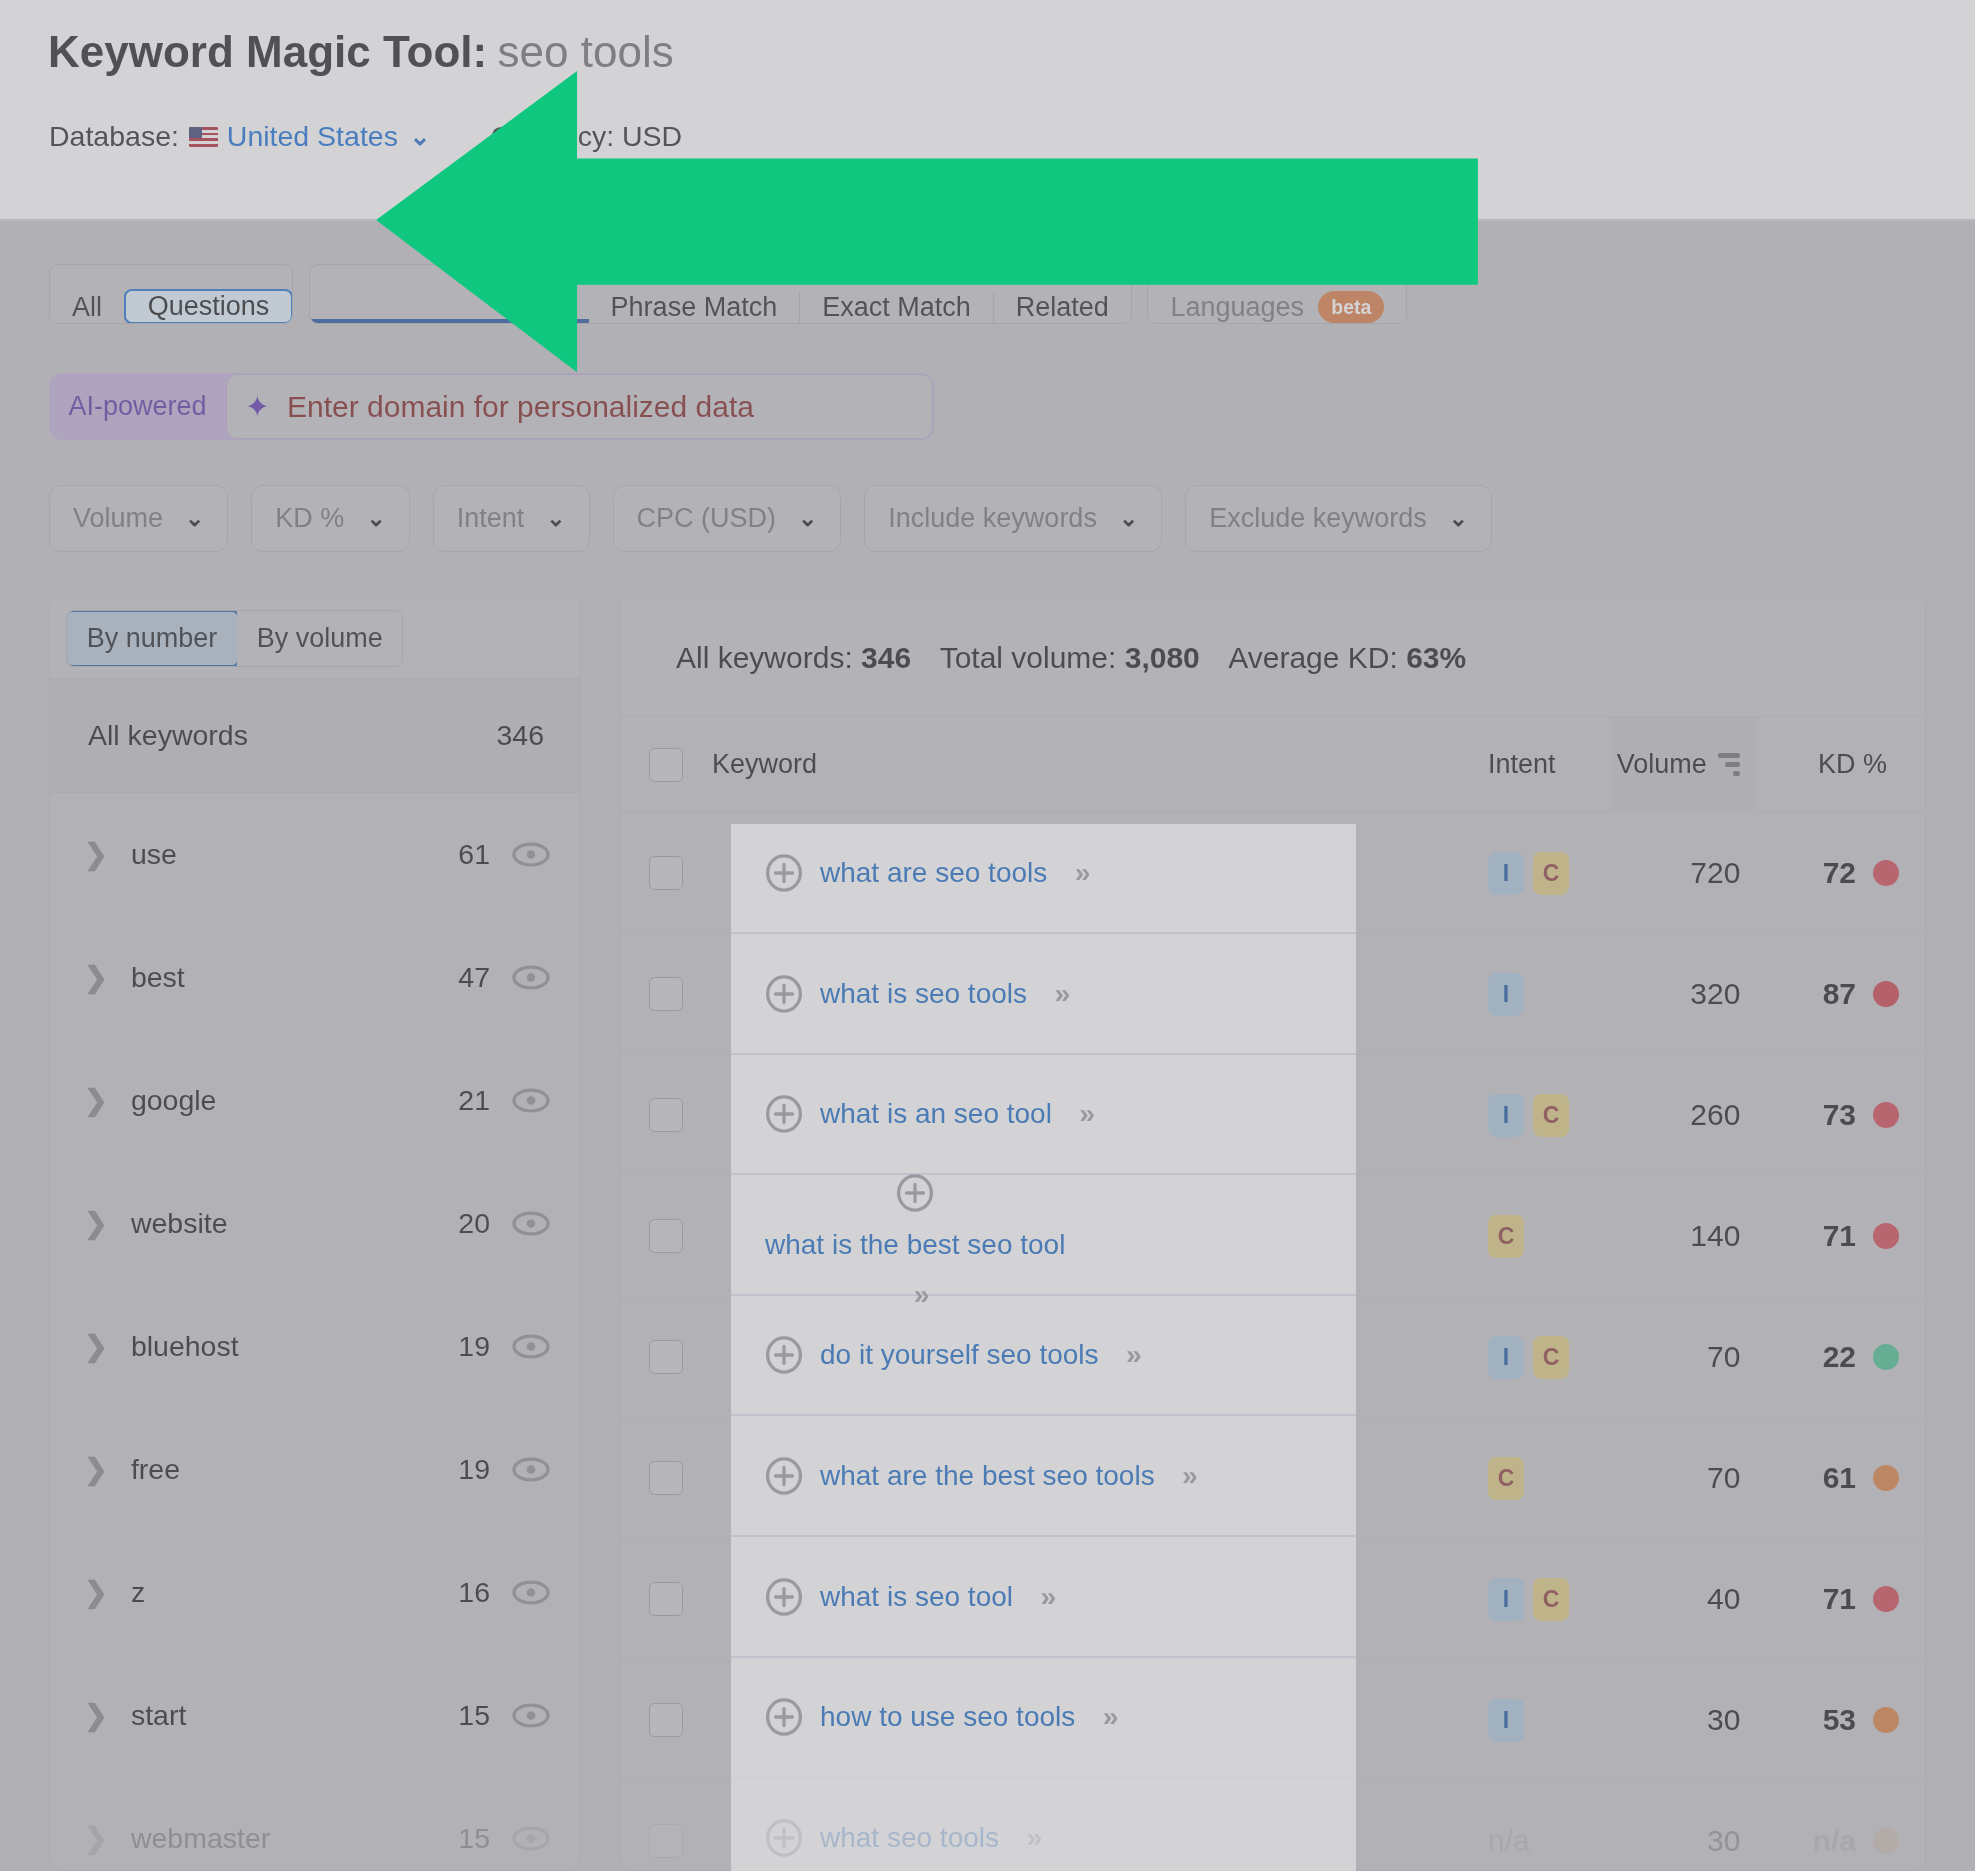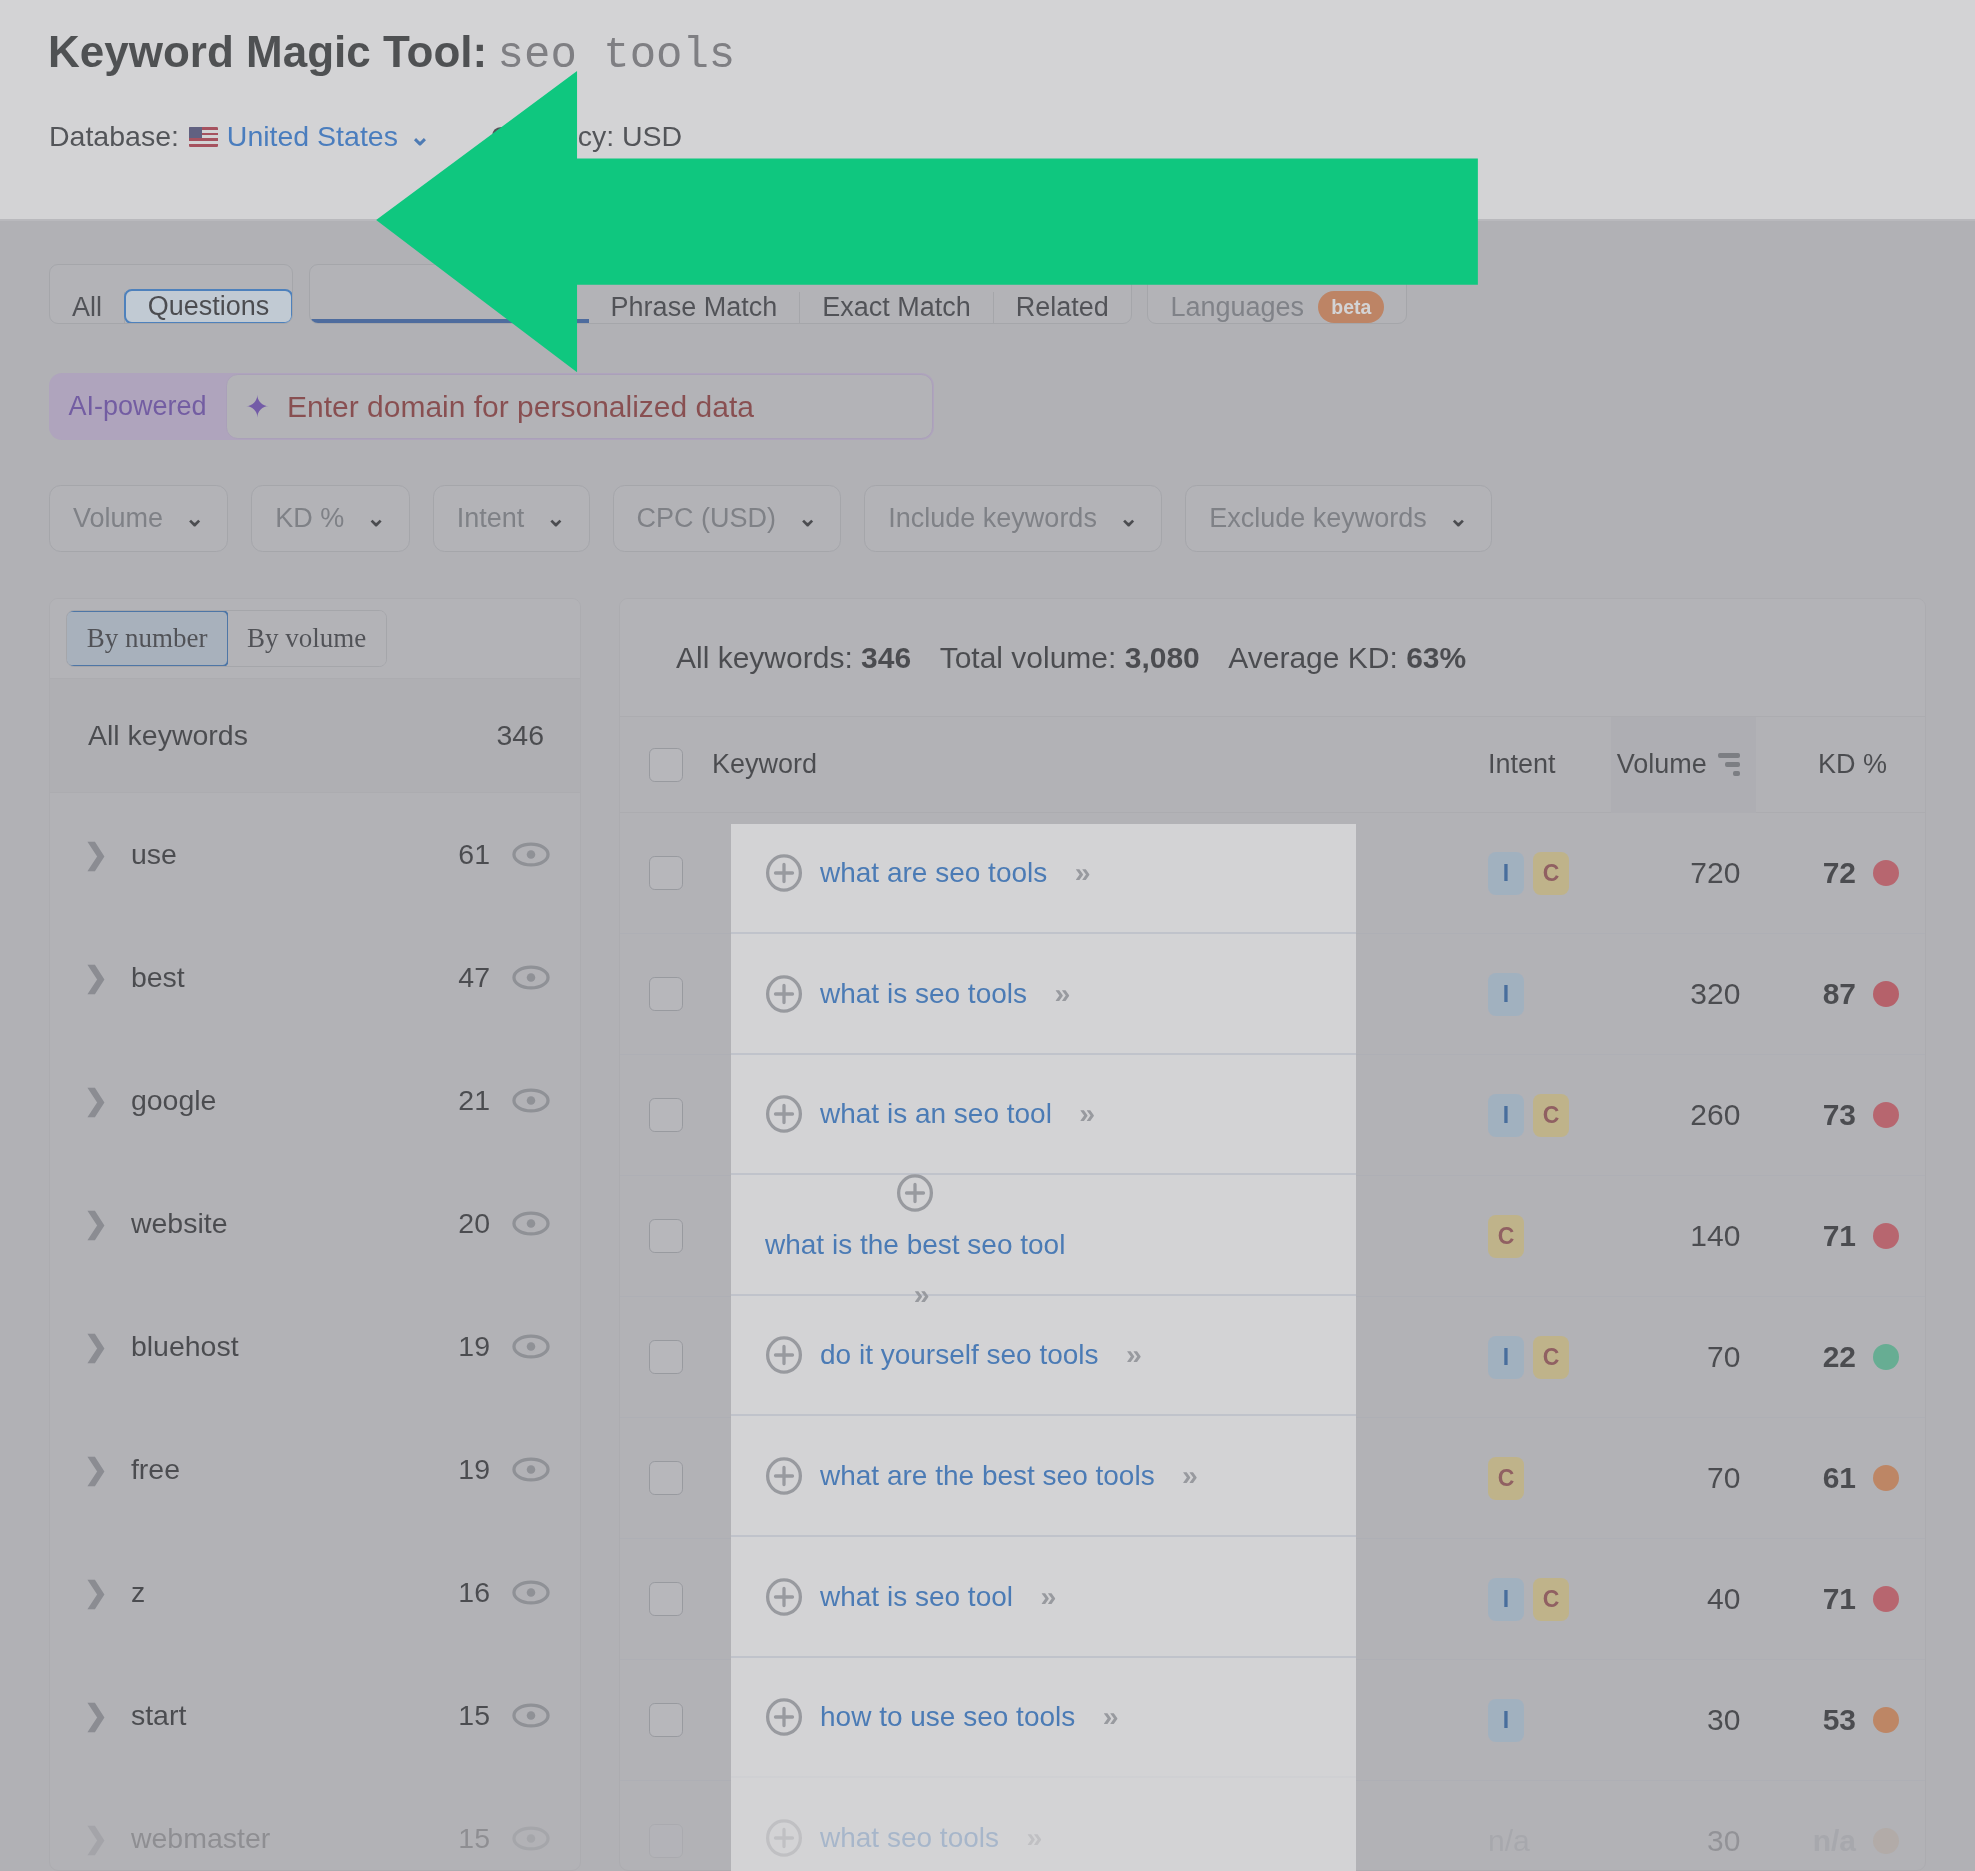--- a/index.html
+++ b/index.html
@@ -24,7 +24,7 @@
     position:absolute; left:48px; top:27px;
     font-size:44px; font-weight:700; color:#1d1f20; white-space:nowrap;
   }
-  .page-title .kw{ color:#6f6f73; font-weight:400; margin-left:10.4px;font-family:Liberation Mono, monospace;}
+  .page-title .kw{ color:#6f6f73; font-weight:400; margin-left:10.4px;}
   .meta-row{
     position:absolute; left:49px; top:120px;
     display:flex; align-items:center; gap:0px;

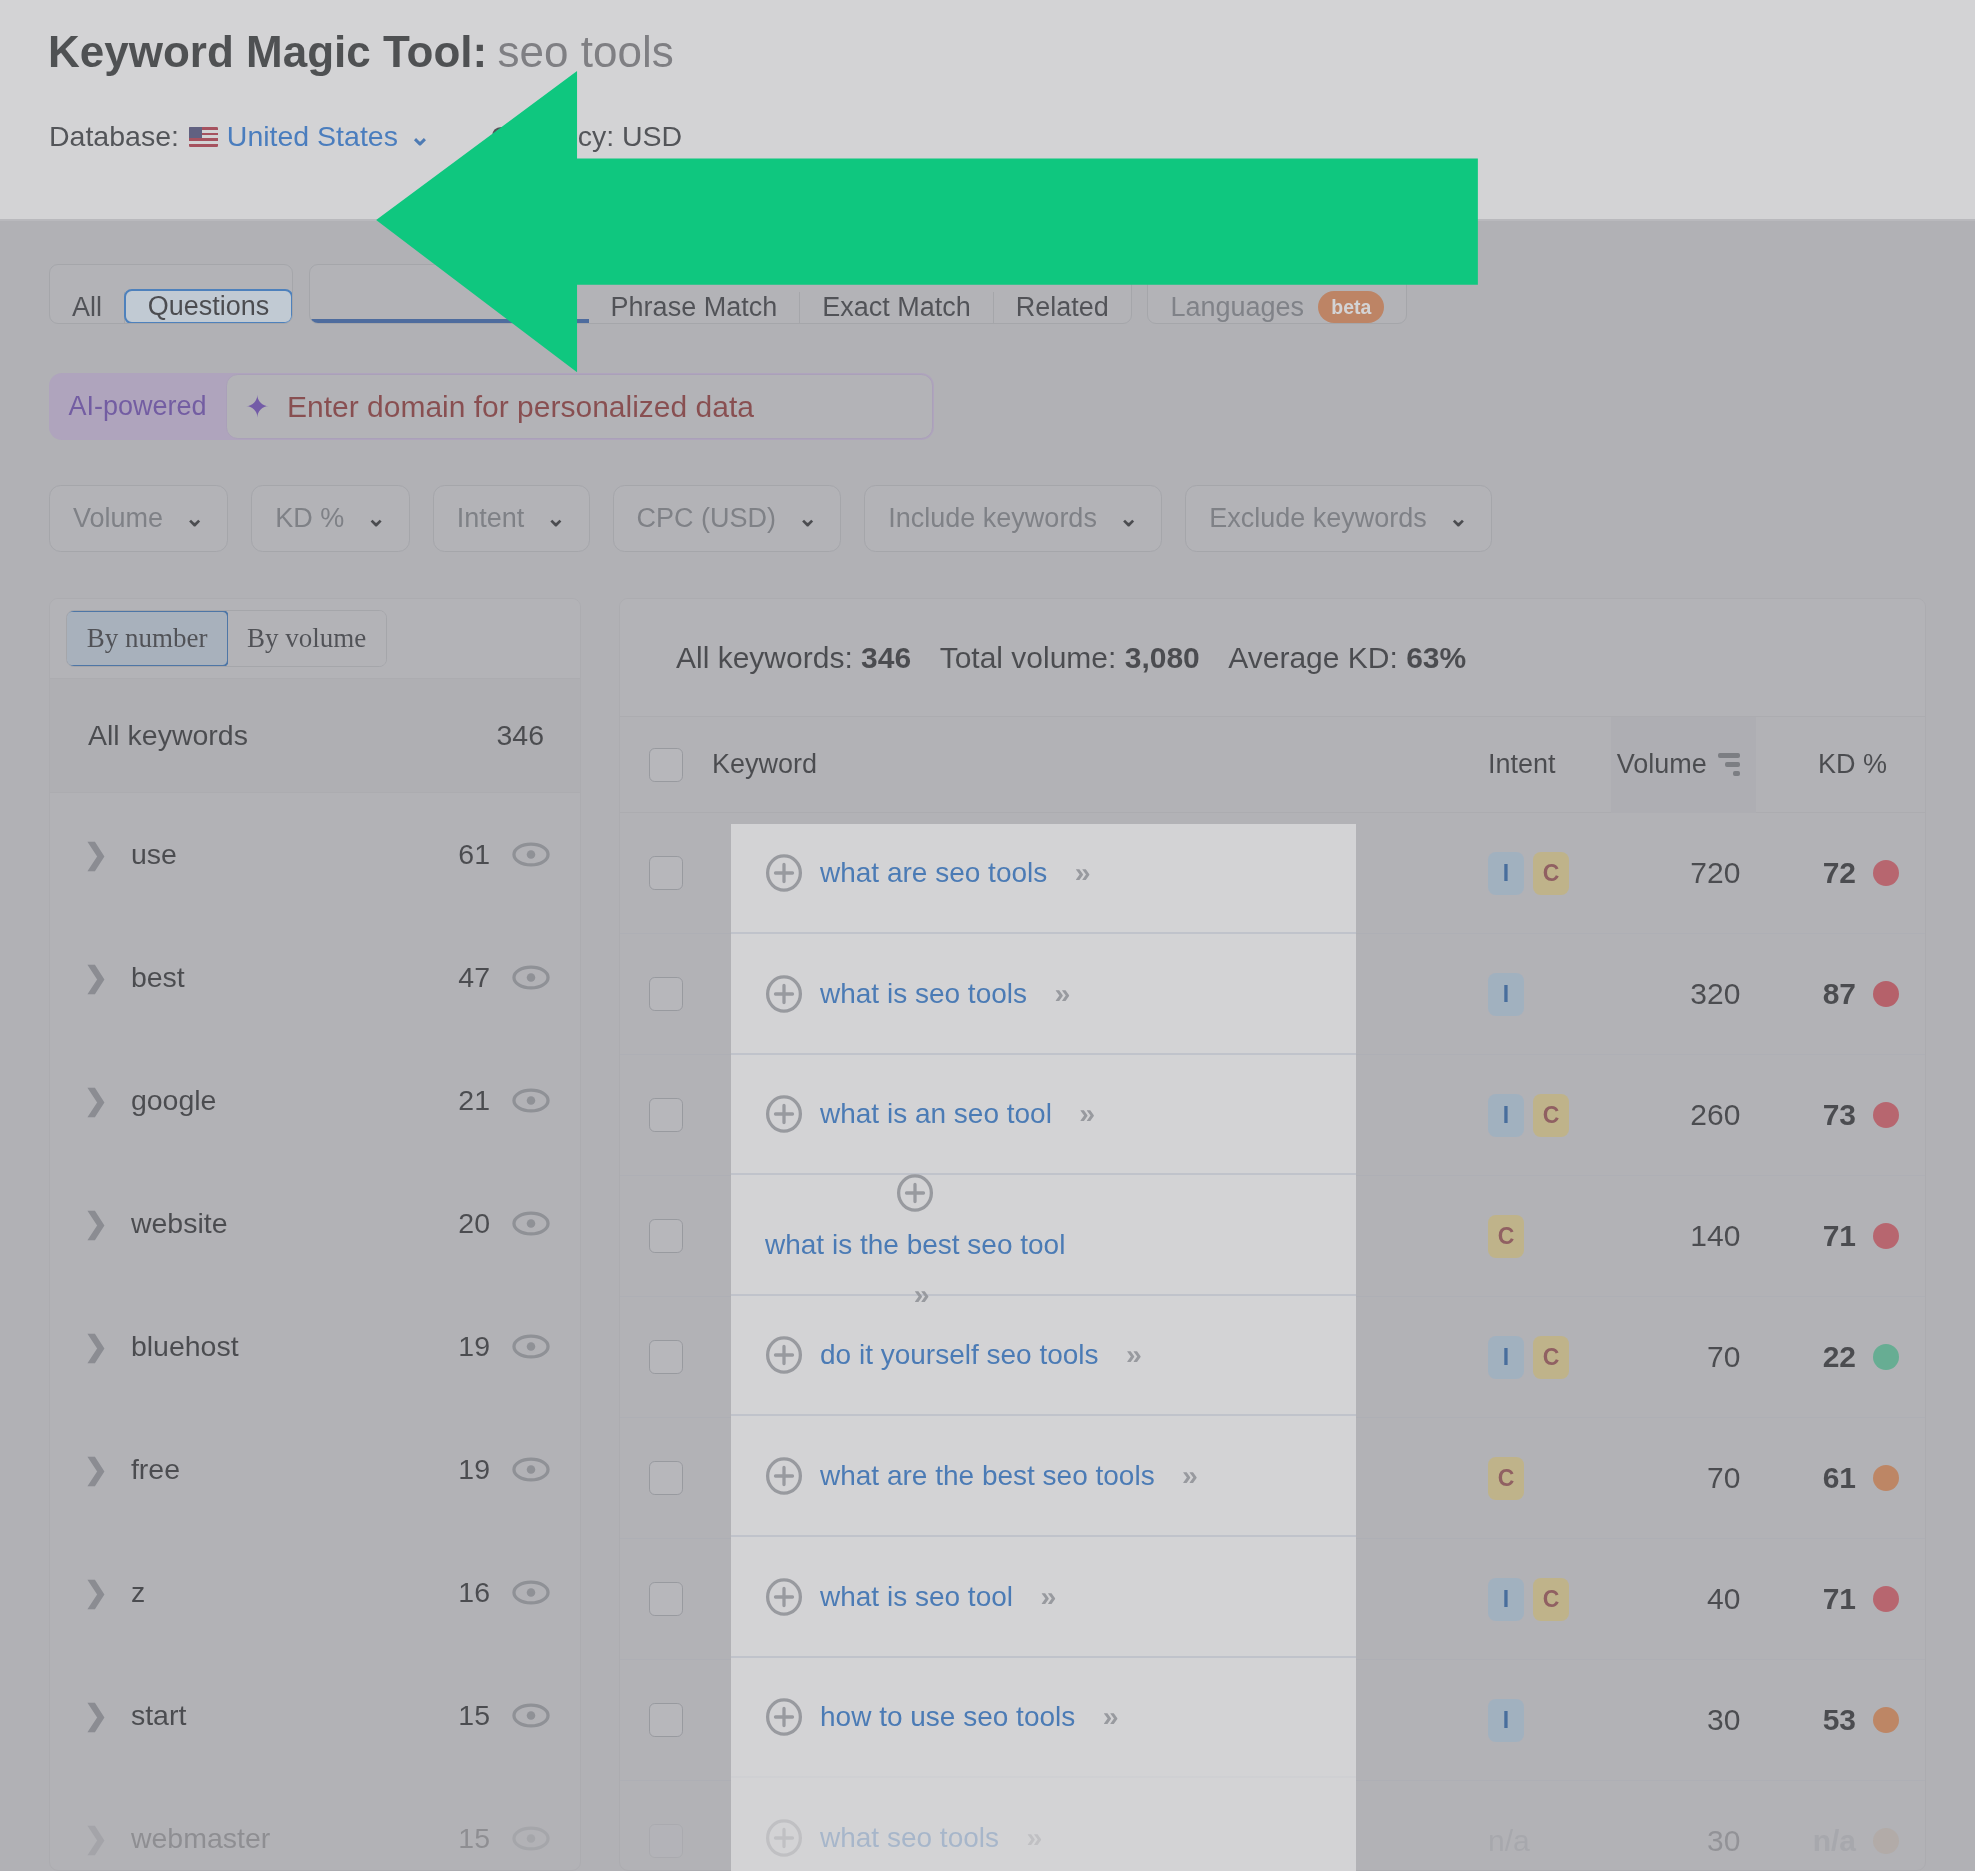--- a/index.html
+++ b/index.html
@@ -128,7 +128,6 @@
     display:flex; align-items:center; justify-content:center;
     padding:0 19.4px; font-size:27px; color:#1f2226; white-space:nowrap;
     background:#c8c8cc;
-    font-family:Liberation Serif, serif;
   }
   .segbtn.sel{ background:#b5c4d4; border:2.6px solid #1a5fae; border-radius:6.5px; margin:-1.3px;}
   .sb-allrow{

